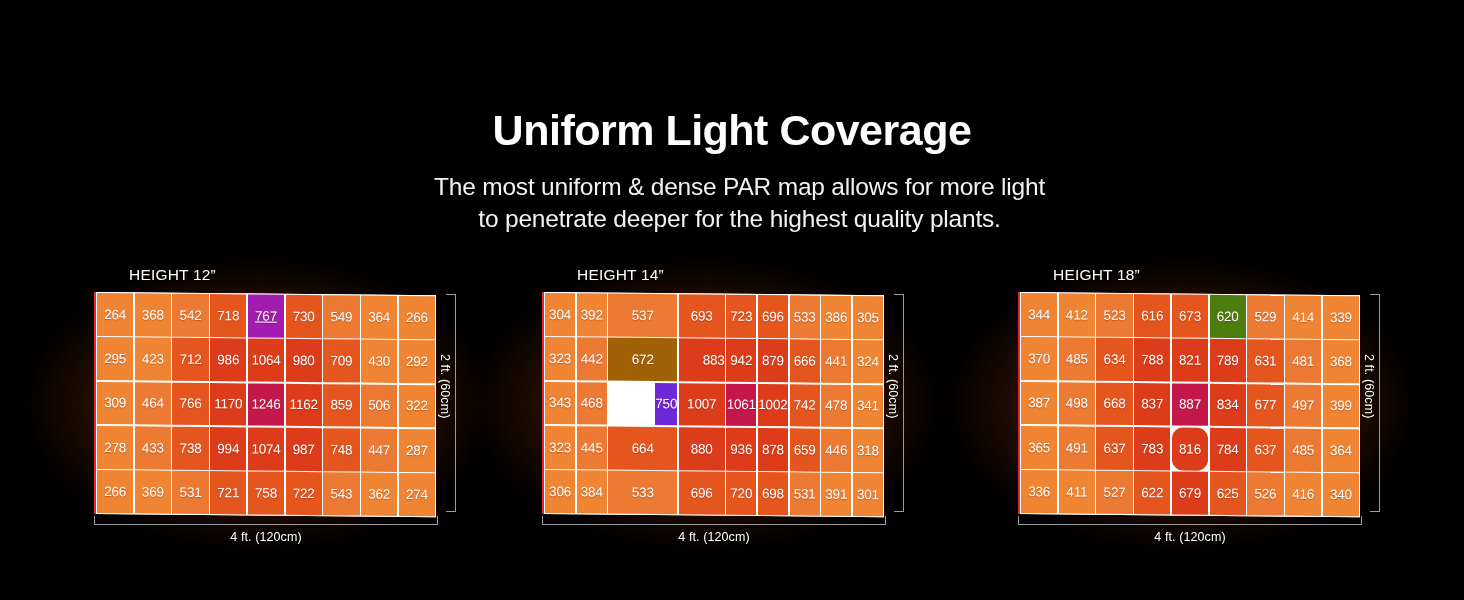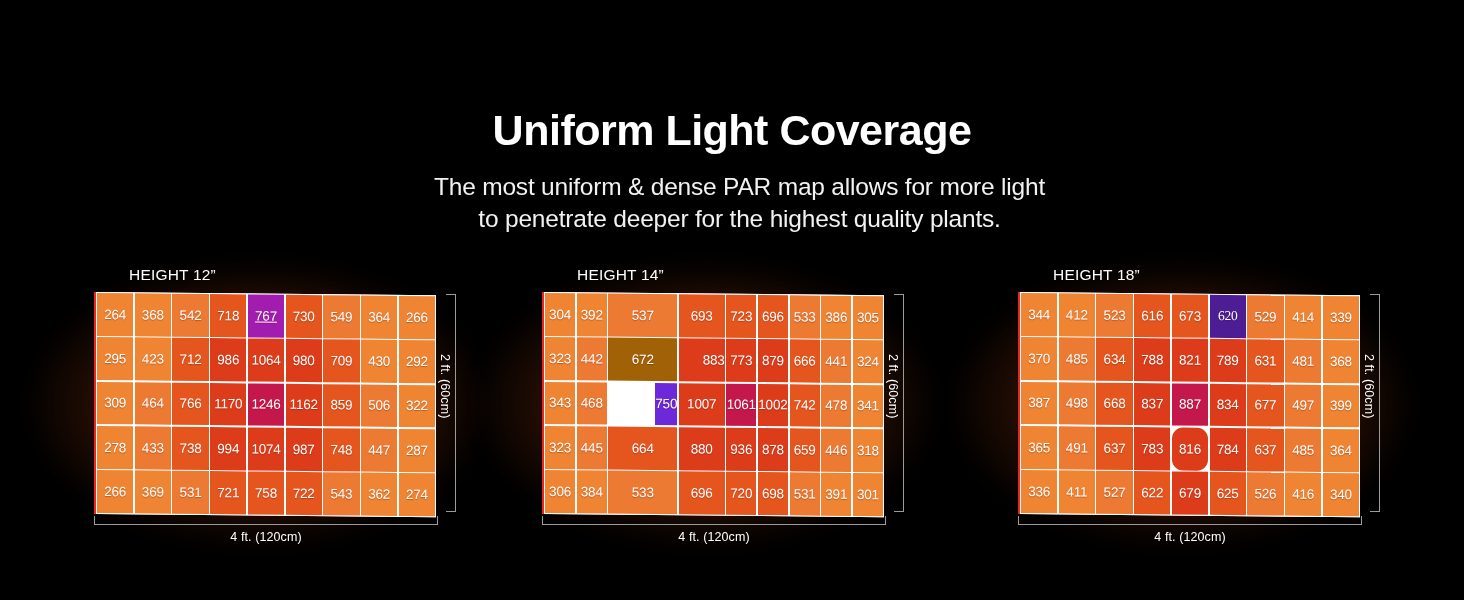--- a/index.html
+++ b/index.html
@@ -333,7 +333,7 @@
               <div class="cell" style="background: rgb(236, 122, 51);">523</div>
               <div class="cell" style="background: rgb(229, 86, 31);">616</div>
               <div class="cell" style="background: rgb(229, 86, 31);">673</div>
-              <div class="cell" style="background: #4c1d95; font-family: Liberation Serif, serif;">620</div>
+              <div class="cell" style="background: #4d7c0f;">620</div>
               <div class="cell" style="background: rgb(236, 122, 51);">529</div>
               <div class="cell" style="background: rgb(239, 133, 51);">414</div>
               <div class="cell" style="background: rgb(239, 133, 51);">339</div>

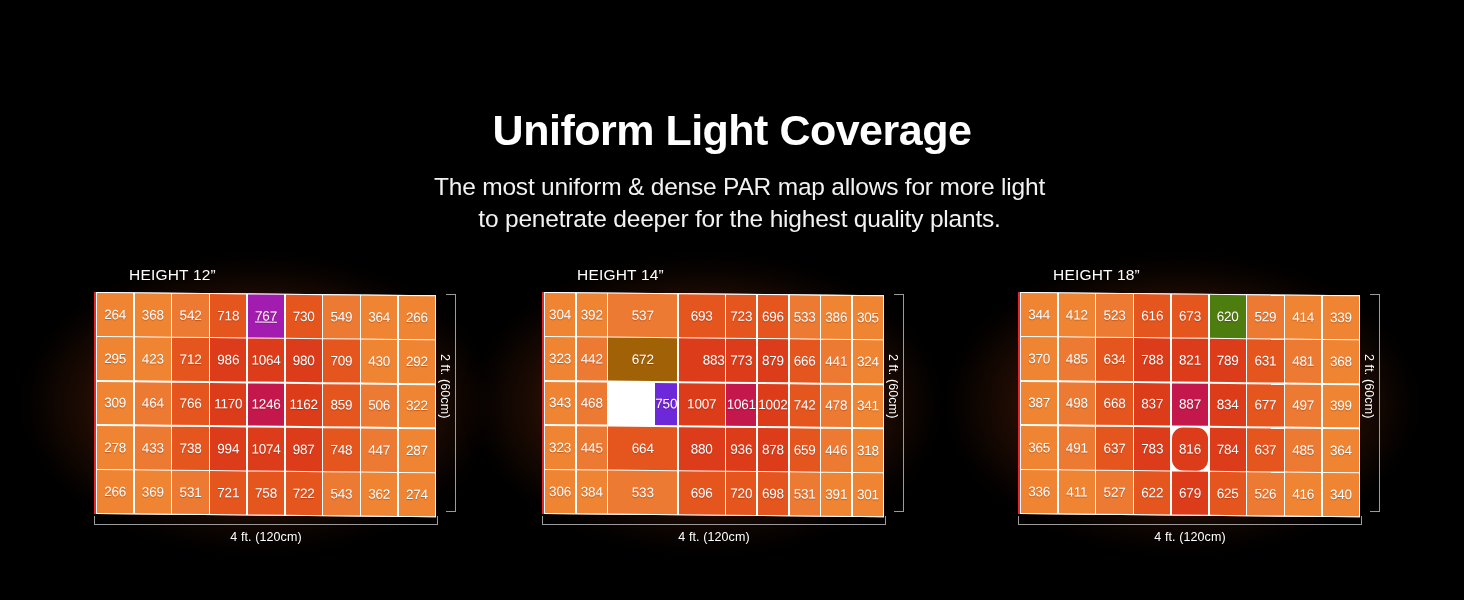--- a/index.html
+++ b/index.html
@@ -281,7 +281,7 @@
               <div class="cell" style="background: rgb(236, 122, 51);">442</div>
               <div class="cell" style="background: #a16207;">672</div>
               <div class="cell" style="background: rgb(221, 60, 26); padding-left: 24px;">883</div>
-              <div class="cell" style="background: rgb(221, 60, 26);">773</div>
+              <div class="cell" style="background: rgb(221, 60, 26);">942</div>
               <div class="cell" style="background: rgb(221, 60, 26);">879</div>
               <div class="cell" style="background: rgb(229, 86, 31);">666</div>
               <div class="cell" style="background: rgb(236, 122, 51);">441</div>

